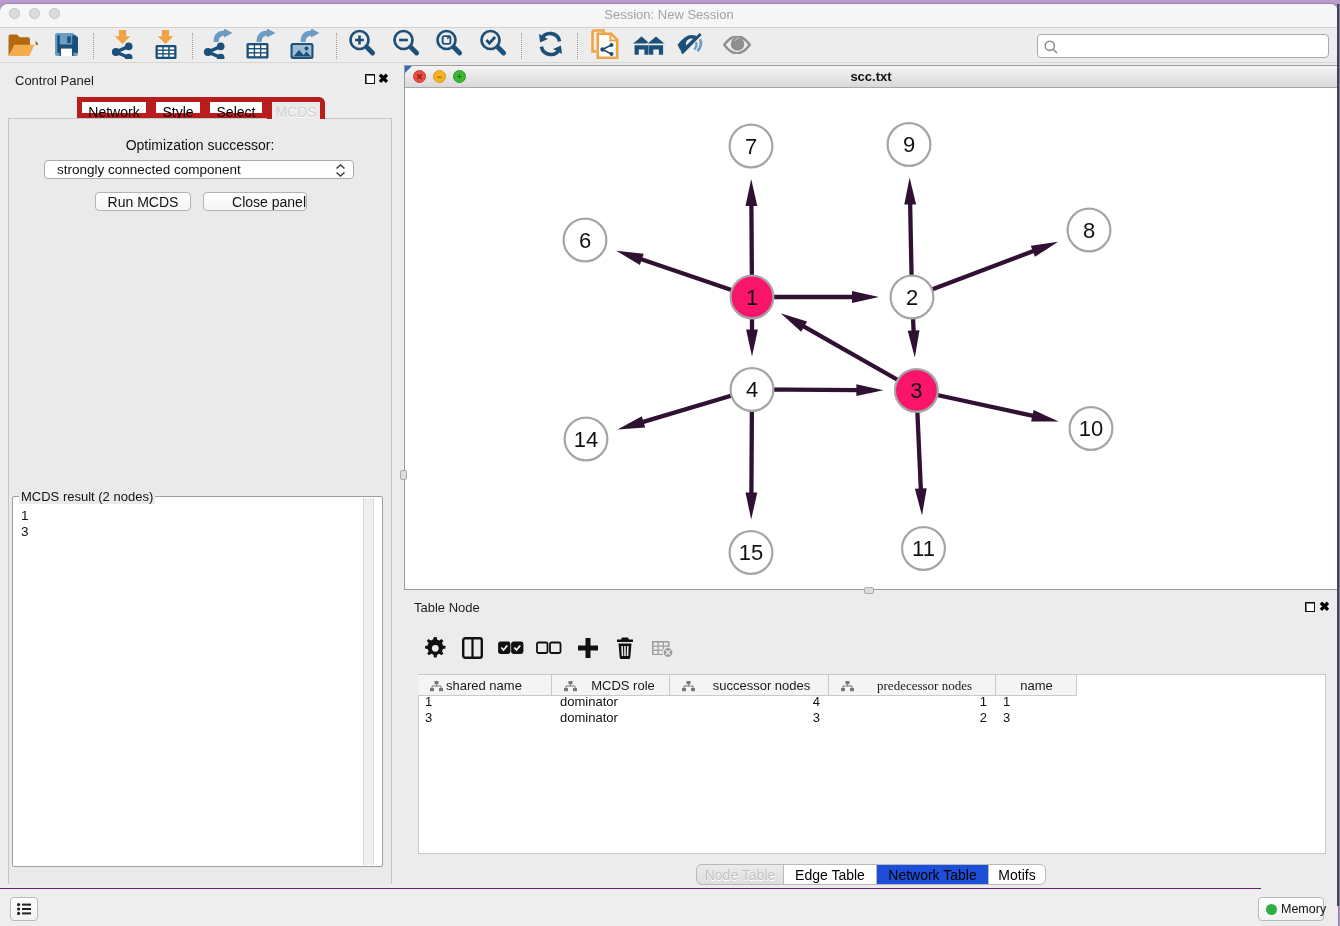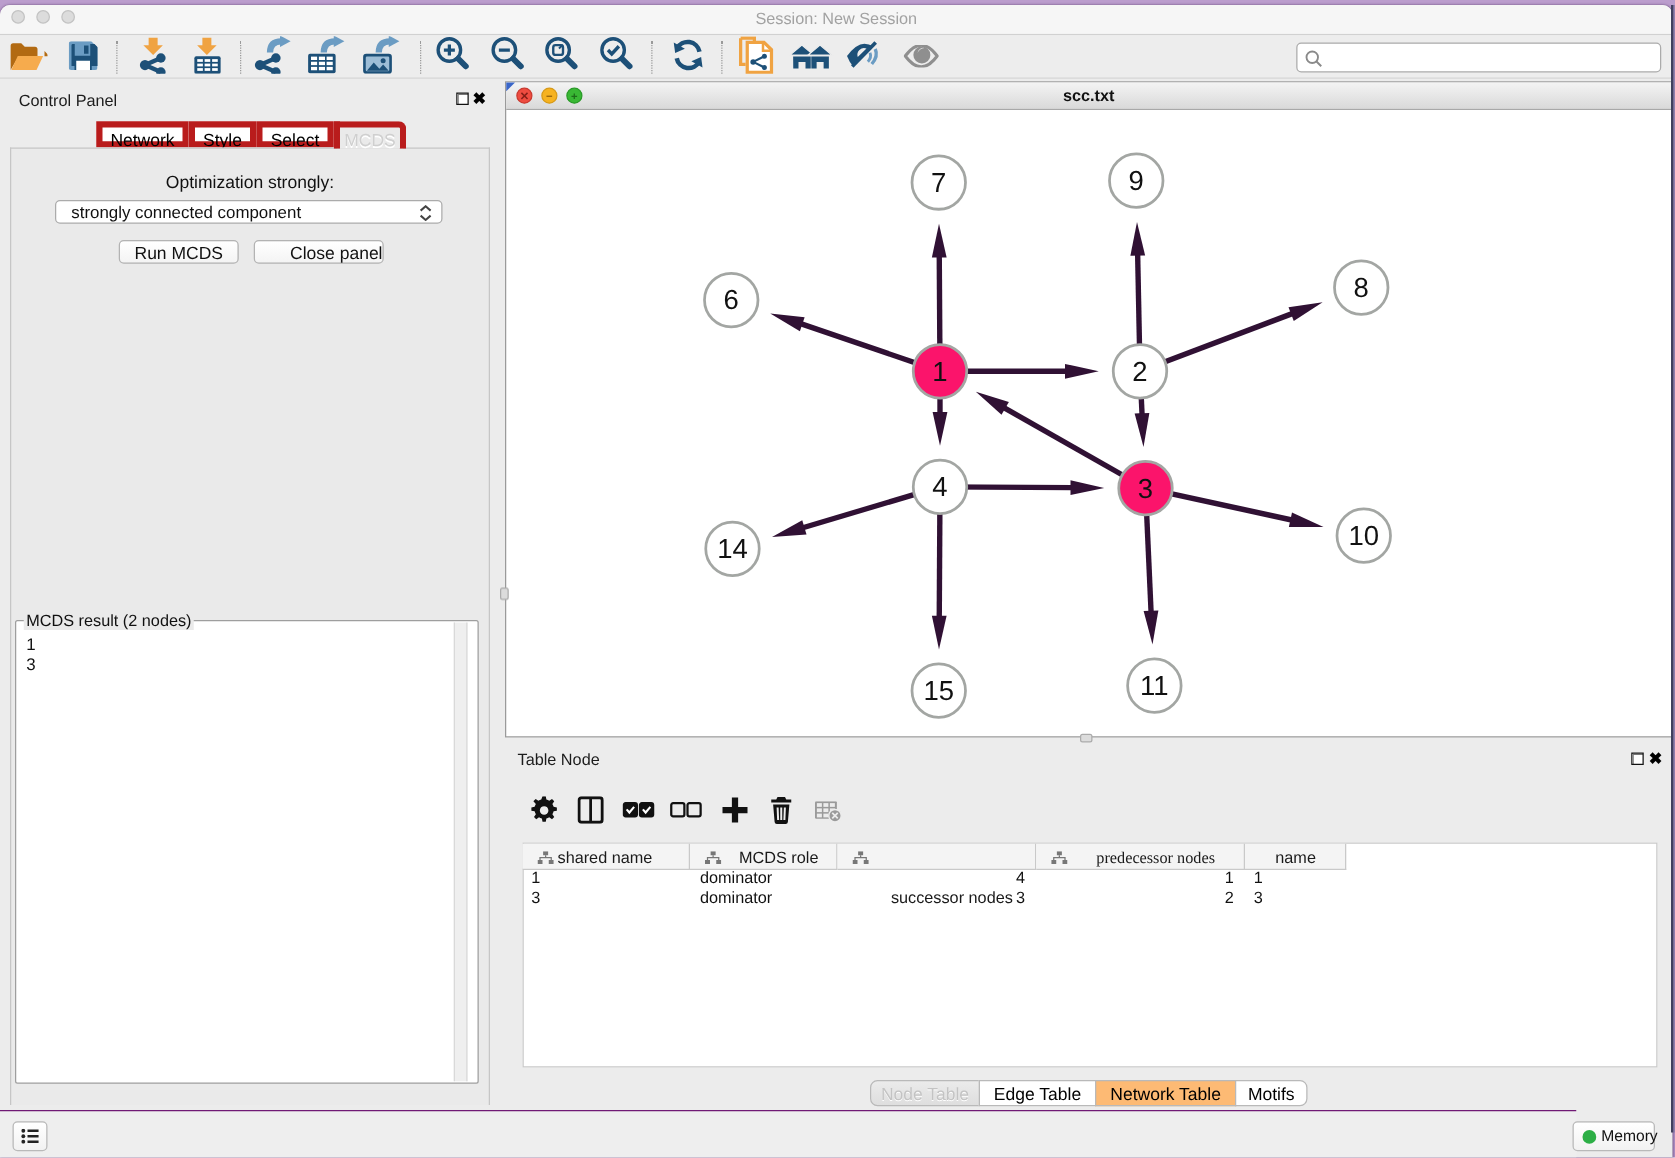--- a/index.html
+++ b/index.html
@@ -191,7 +191,7 @@
     <div class="tabbtn" style="left:201px;width:62px;">Select</div>
     <div class="tabbtn" style="left:263px;width:58px;height:22px;background:#eaeaea;border-bottom:none;color:#cfcfcf;text-shadow:0 1px 0 #fff;border-radius:0 6px 0 0;z-index:3;">MCDS</div>
     <div id="cp-body">
-      <div style="position:absolute;left:0;top:18px;width:100%;text-align:center;font-size:14px;color:#111;">Optimization strongly:</div>
+      <div style="position:absolute;left:0;top:18px;width:100%;text-align:center;font-size:14px;color:#111;">Optimization successor:</div>
       <div style="position:absolute;left:35px;top:41px;width:310px;height:19px;background:#fff;border:1px solid #ababab;border-radius:4px;">
         <div style="position:absolute;left:12px;top:1px;font-size:13.5px;color:#111;">strongly connected component</div>
         <svg style="position:absolute;right:7px;top:2.5px" width="11" height="13" viewBox="0 0 11 13">

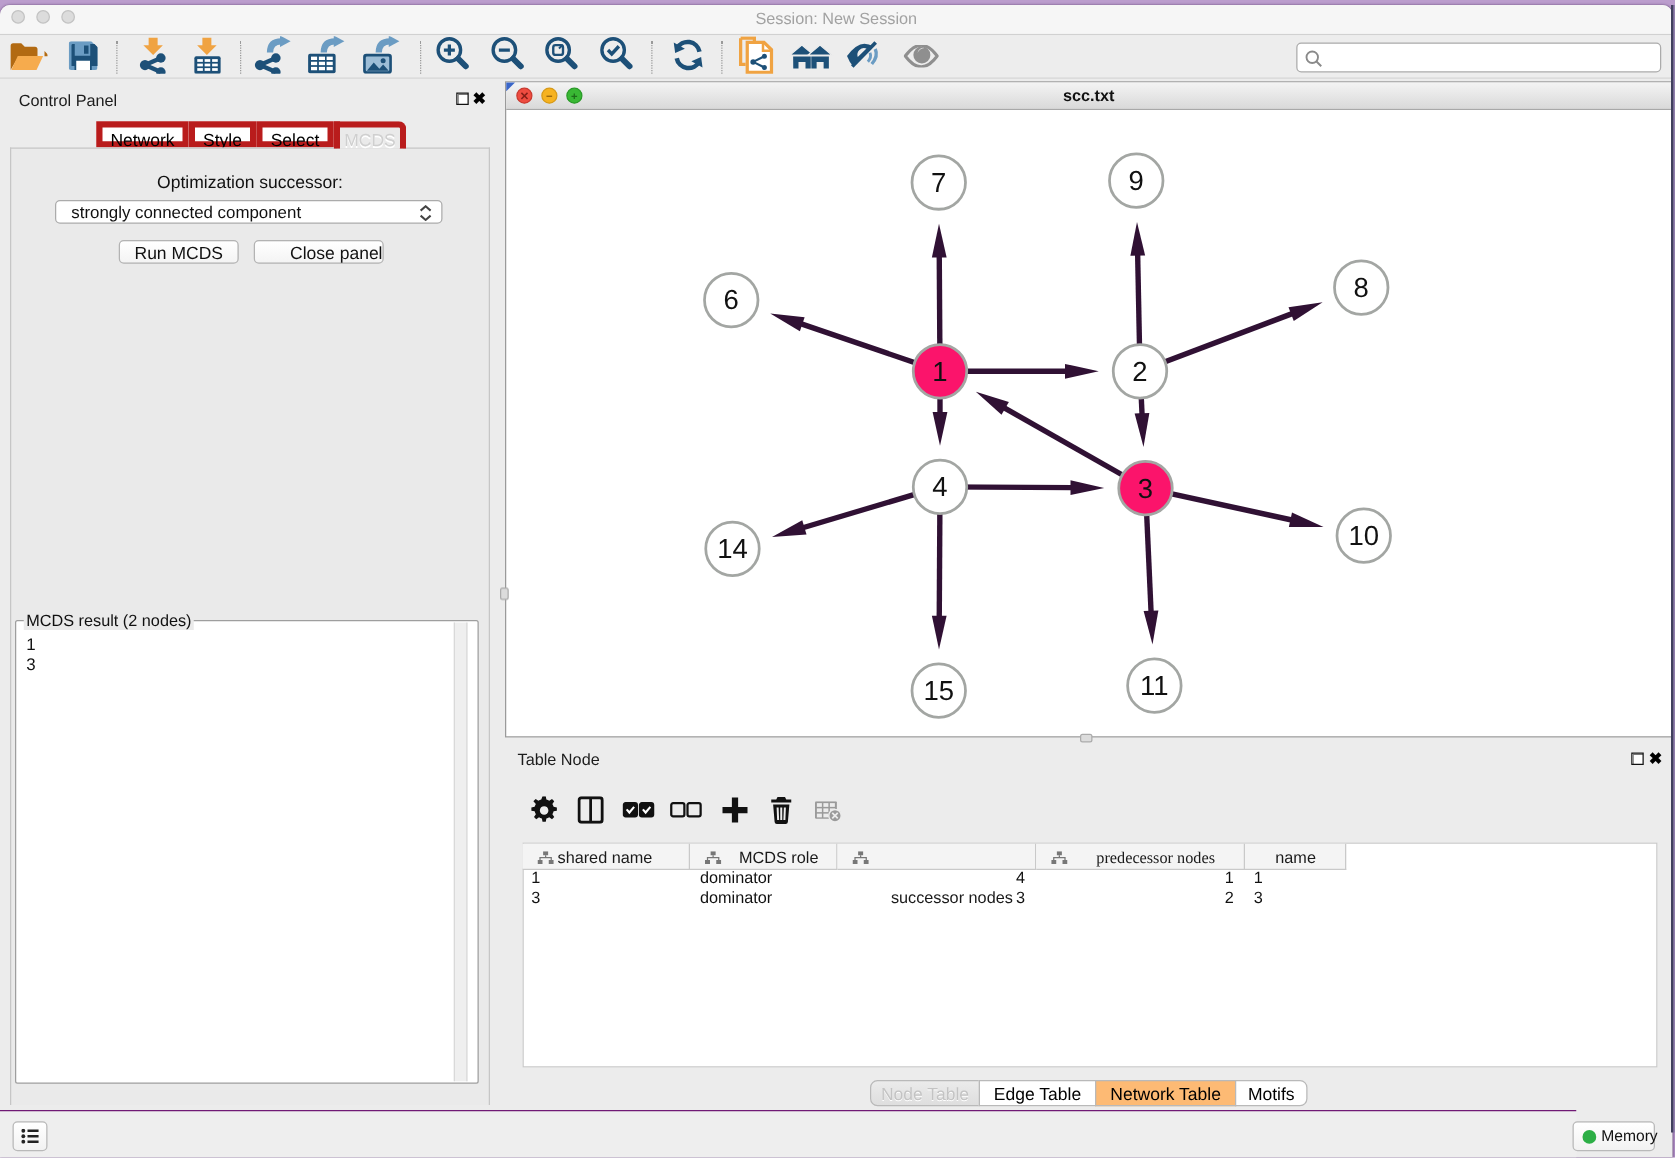--- a/index.html
+++ b/index.html
@@ -340,7 +340,7 @@
       <rect x="9" y="7" width="4" height="3.2" fill="#777"></rect>
       <path d="M6.5 3.2 v2 M2 7 v-2 h9 v2" stroke="#777" stroke-width="1" fill="none"></path>
     </svg>
-    <div style="position:absolute;left:298px;top:80px;width:127px;text-align:center;font-size:13px;color:#1a1a1a;margin-top:32px;">successor nodes</div>
+    <div style="position:absolute;left:298px;top:80px;width:127px;text-align:center;font-size:13px;color:#1a1a1a;">successor nodes</div>
     <div style="position:absolute;left:429px;top:77px;width:167px;height:21px;background:#f4f4f4;border-right:1px solid #c9c9c9;border-bottom:1px solid #c9c9c9;"></div>
     <svg style="position:absolute;left:441px;top:83px" width="13" height="11" viewBox="0 0 13 11">
       <rect x="4.5" y="0" width="4" height="3.2" fill="#777"></rect>

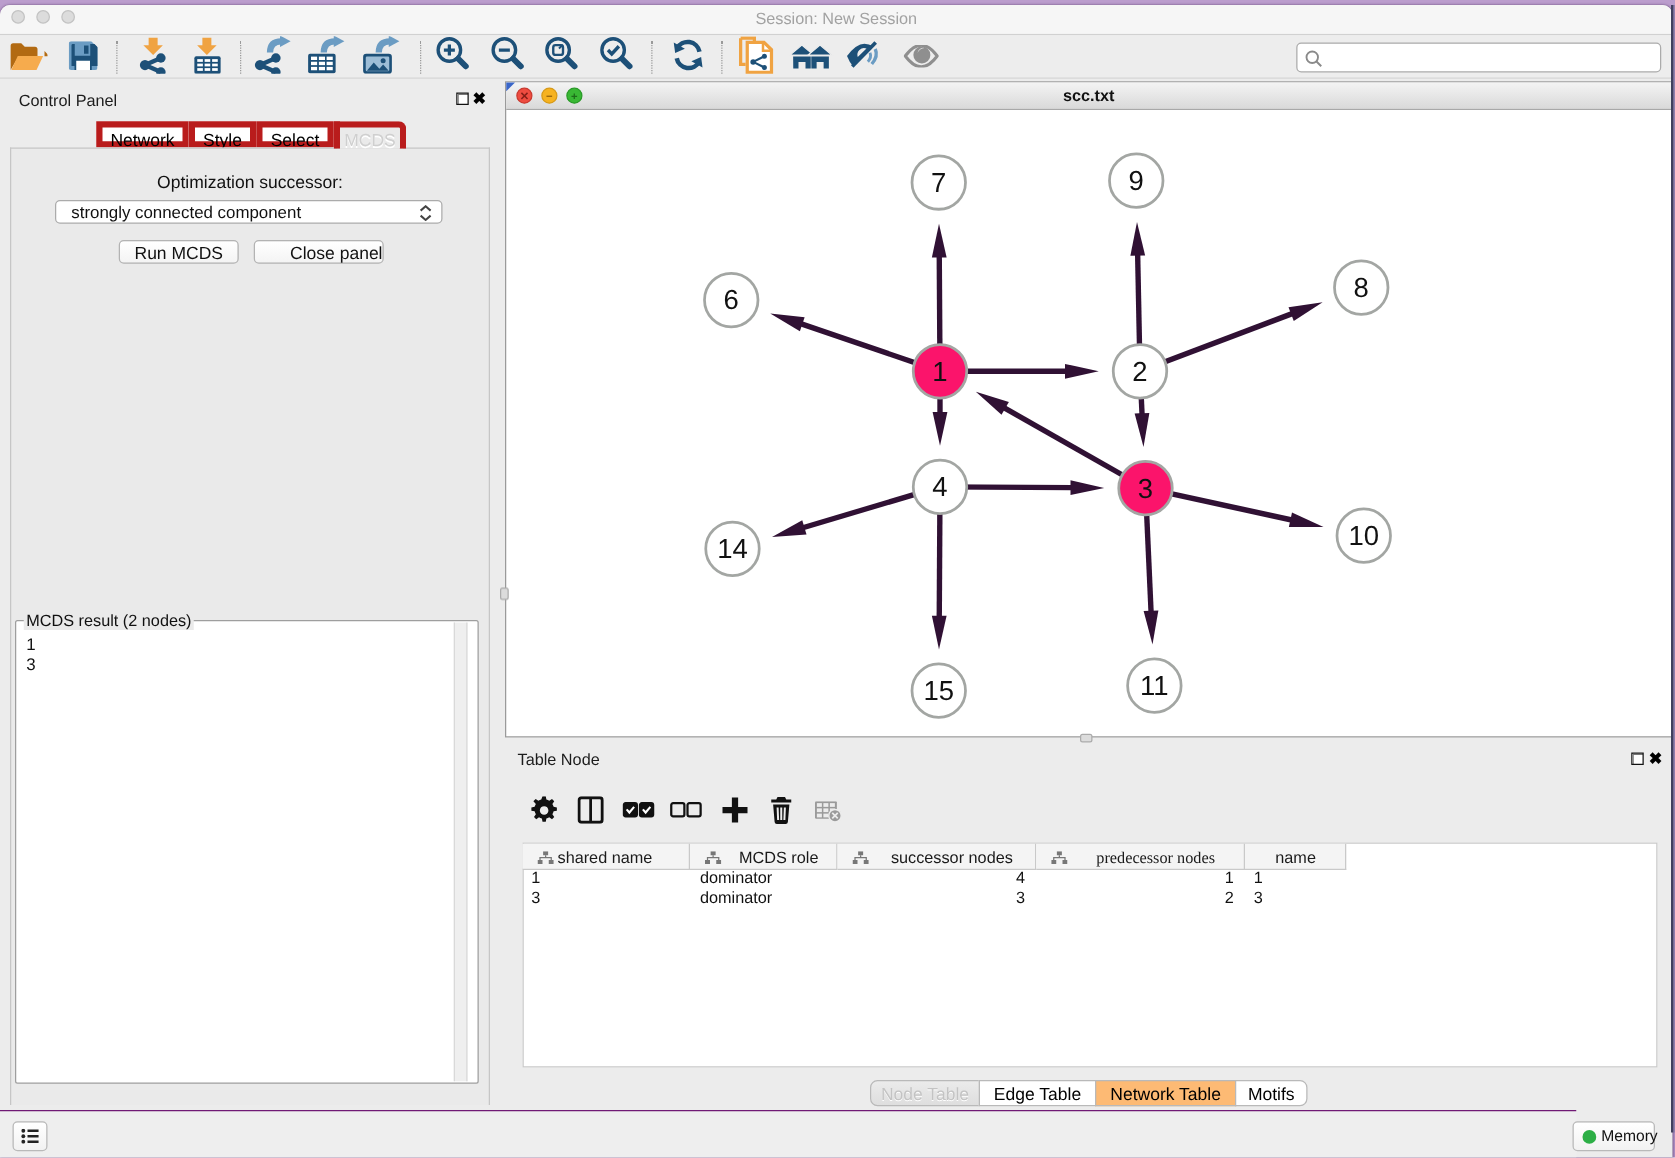--- a/index.html
+++ b/index.html
@@ -363,7 +363,7 @@
 <div style="position:absolute;left:603px;top:112px;font-size:13px;color:#111;">3</div>
 <div style="position:absolute;left:296px;top:266px;width:88px;height:21px;border:1px solid #b9b9b9;background:linear-gradient(180deg,#ebebeb,#dedede);color:#c3c3c3;text-shadow:0 1px 0 #fff;border-radius:6px 0 0 6px;font-size:14px;text-align:center;line-height:20px;">Node Table</div>
     <div style="position:absolute;left:383px;top:266px;width:94px;height:21px;border:1px solid #b9b9b9;background:#fff;color:#000;font-size:14px;text-align:center;line-height:20px;">Edge Table</div>
-    <div style="position:absolute;left:476px;top:266px;width:113px;height:21px;border:1px solid #b9b9b9;background:#fdba74;color:#000;font-size:14px;text-align:center;line-height:20px;">Network Table</div>
+    <div style="position:absolute;left:476px;top:266px;width:113px;height:21px;border:1px solid #b9b9b9;background:#1d4ed8;color:#000;font-size:14px;text-align:center;line-height:20px;">Network Table</div>
     <div style="position:absolute;left:588px;top:266px;width:58px;height:21px;border:1px solid #b9b9b9;background:#fff;color:#000;border-radius:0 6px 6px 0;font-size:14px;text-align:center;line-height:20px;">Motifs</div>
 </div>
   <div style="position:absolute;left:400px;top:470px;width:7px;height:10px;background:#dcdcdc;border:1px solid #ababab;border-radius:2px;"></div>

